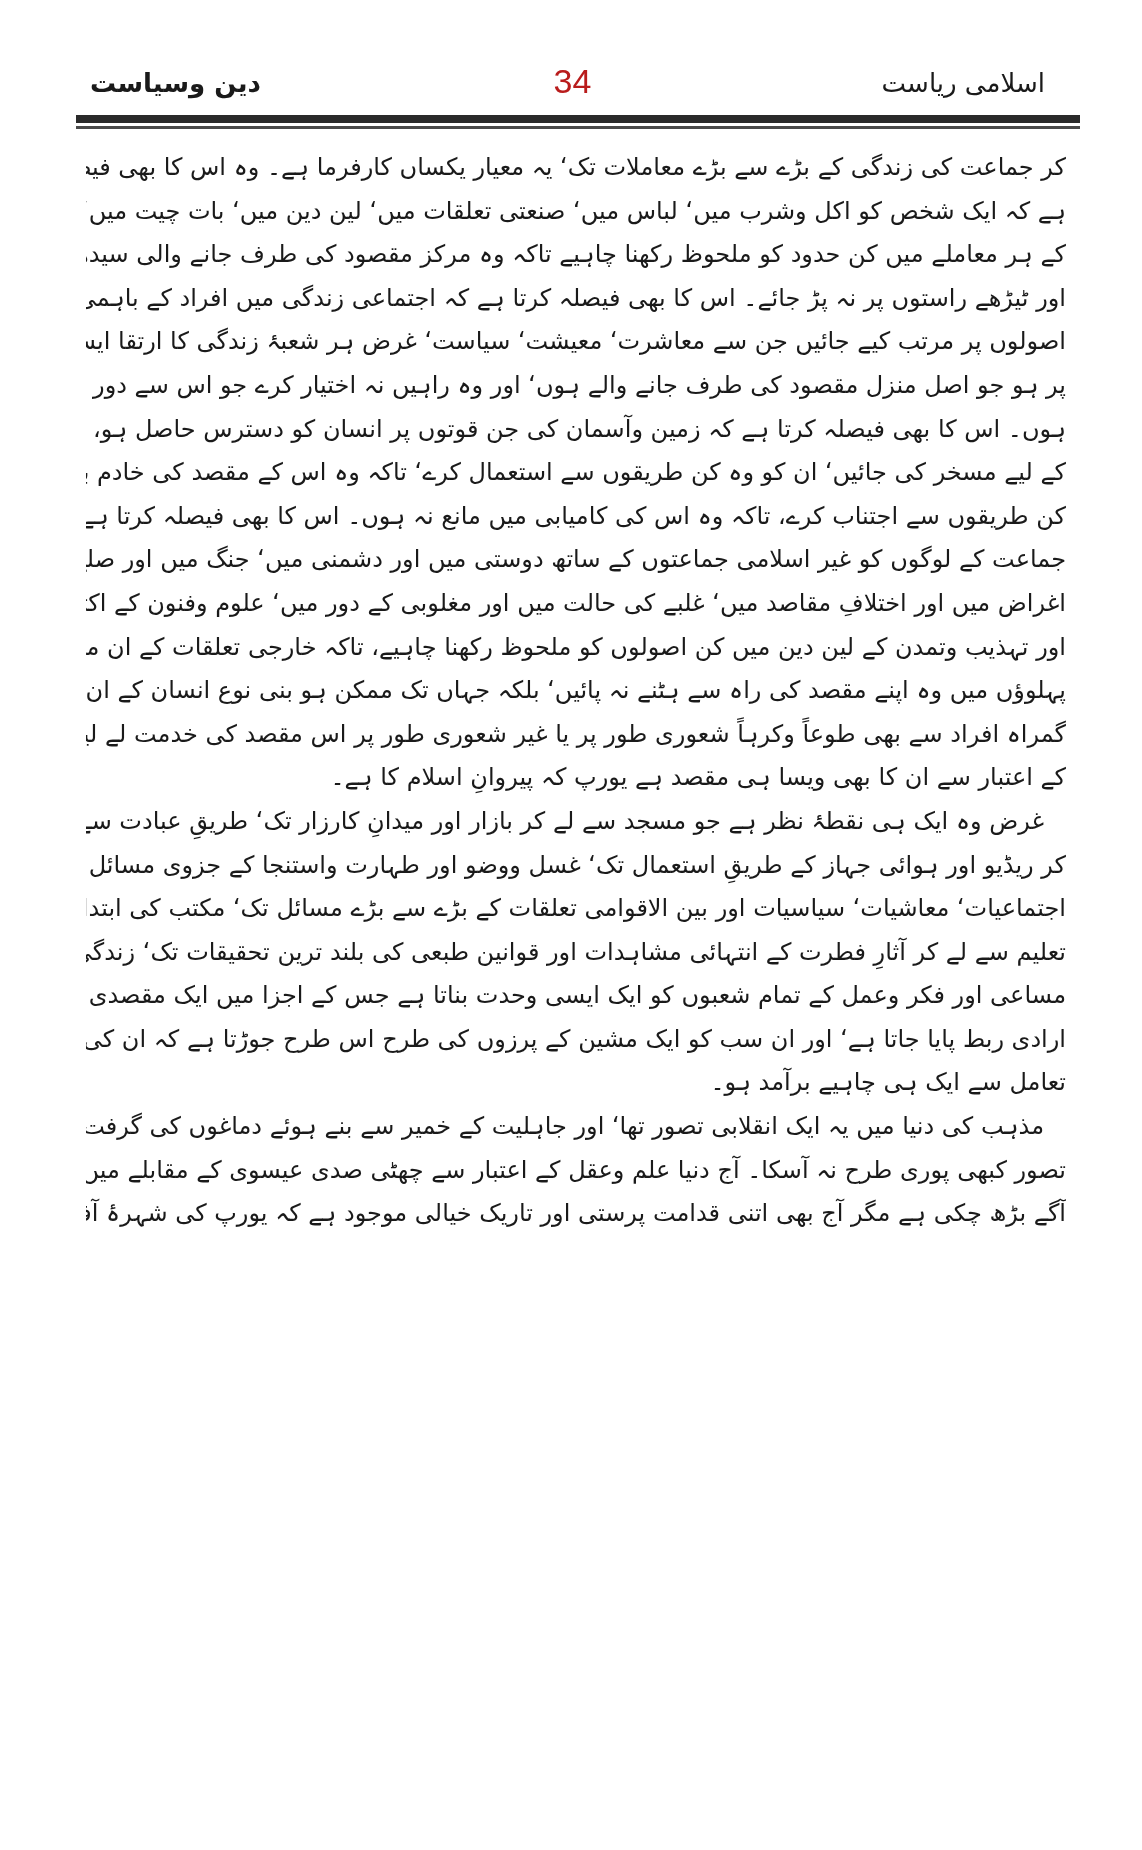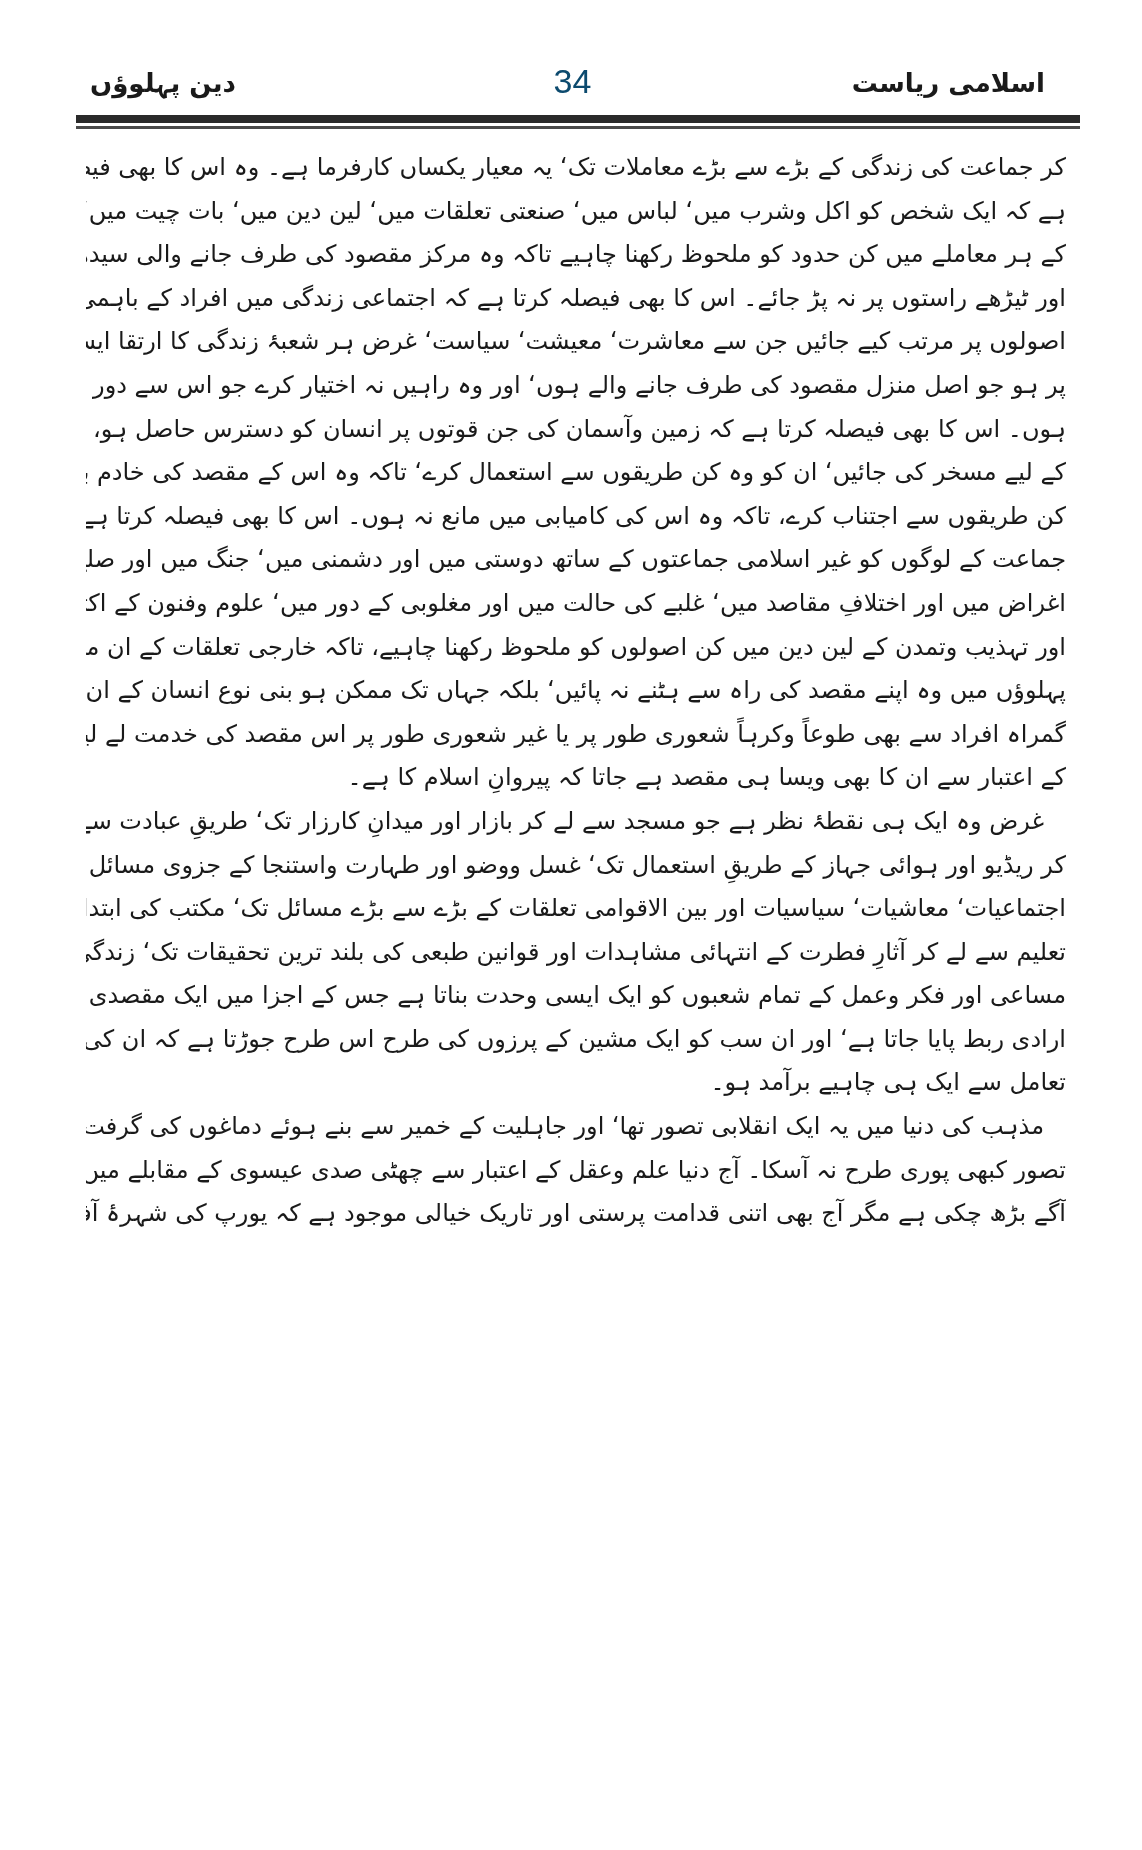--- a/index.html
+++ b/index.html
@@ -24,7 +24,7 @@
   <div class="header">
     <span class="right-title">اسلامی ریاست</span>
     <span class="page-number">34</span>
-    <span class="left-title">دین پہلوؤں</span>
+    <span class="left-title">دین وسیاست</span>
   </div>
   <div class="rule thick"></div>
   <div class="rule thin"></div>

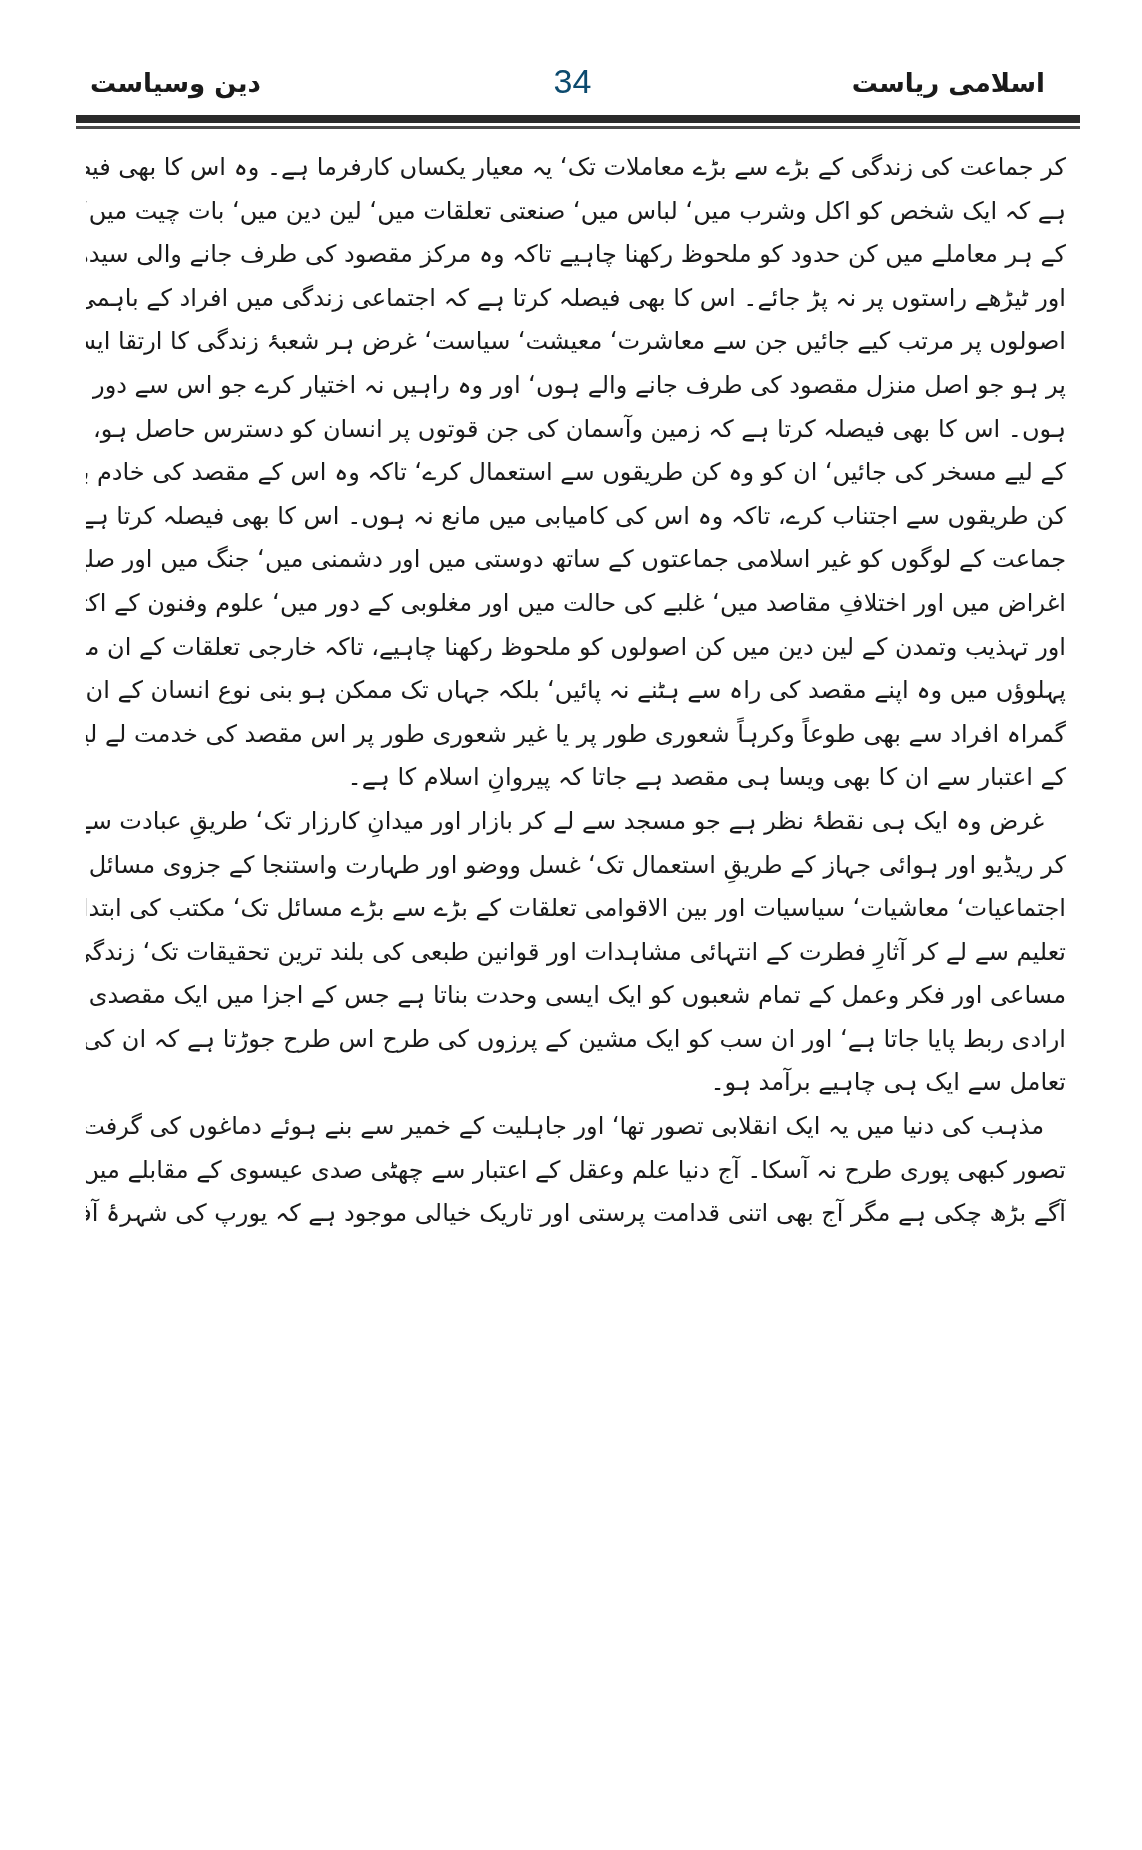--- a/index.html
+++ b/index.html
@@ -8,7 +8,7 @@
   .header { position: absolute; left: 80px; top: 68px; width: 985px; height: 40px; }
   .header .left-title { position: absolute; left: 10px; top: 0; font-family: "DejaVu Sans", sans-serif; font-size: 26px; font-weight: bold; direction: rtl; }
   .header .right-title { position: absolute; right: 20px; top: 0; font-family: "DejaVu Sans", sans-serif; font-size: 26px; font-weight: bold; direction: rtl; }
-  .header .page-number { position: absolute; left: 50%; transform: translateX(-50%); top: -6px; font-family: "Liberation Sans", sans-serif; font-size: 34px; color: #0c4a6e; }
+  .header .page-number { position: absolute; left: 50%; transform: translateX(-50%); top: -6px; font-family: "Liberation Sans", sans-serif; font-size: 34px; color: #b91c1c; }
   .rule { position: absolute; left: 76px; width: 1004px; }
   .rule.thick { top: 115px; height: 8px; background: #2a2a2a; }
   .rule.thin { top: 126px; height: 3px; background: #4a4a4a; }

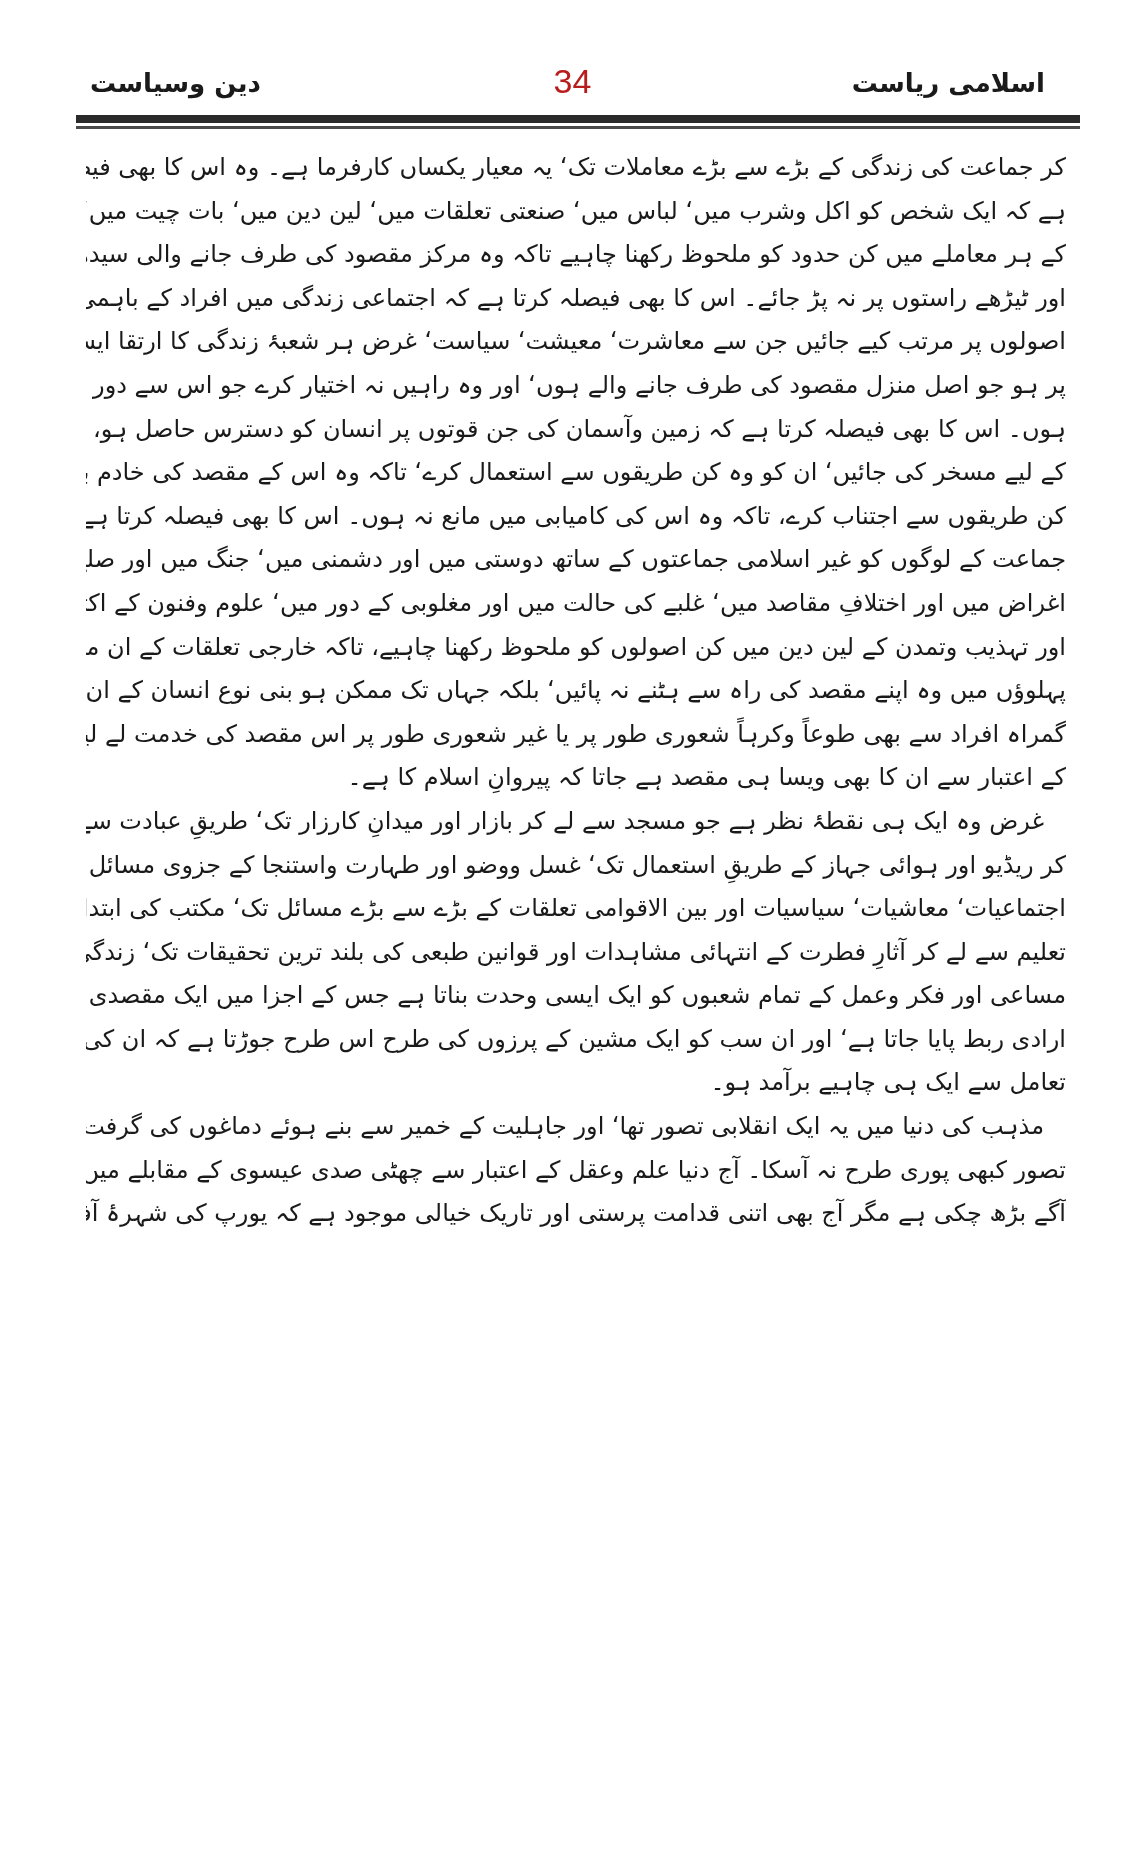--- a/index.html
+++ b/index.html
@@ -7,7 +7,7 @@
   .page { position: absolute; left: 0; top: 0; width: 1142px; height: 1850px; }
   .header { position: absolute; left: 80px; top: 68px; width: 985px; height: 40px; }
   .header .left-title { position: absolute; left: 10px; top: 0; font-family: "DejaVu Sans", sans-serif; font-size: 26px; font-weight: bold; direction: rtl; }
-  .header .right-title { position: absolute; right: 20px; top: 0; font-family: "DejaVu Sans", sans-serif; font-size: 26px; font-weight: bold; direction: rtl; }
+  .header .right-title { position: absolute; right: 20px; top: 0; font-family: "DejaVu Sans", sans-serif; font-size: 26px; font-weight: normal; direction: rtl; }
   .header .page-number { position: absolute; left: 50%; transform: translateX(-50%); top: -6px; font-family: "Liberation Sans", sans-serif; font-size: 34px; color: #b91c1c; }
   .rule { position: absolute; left: 76px; width: 1004px; }
   .rule.thick { top: 115px; height: 8px; background: #2a2a2a; }

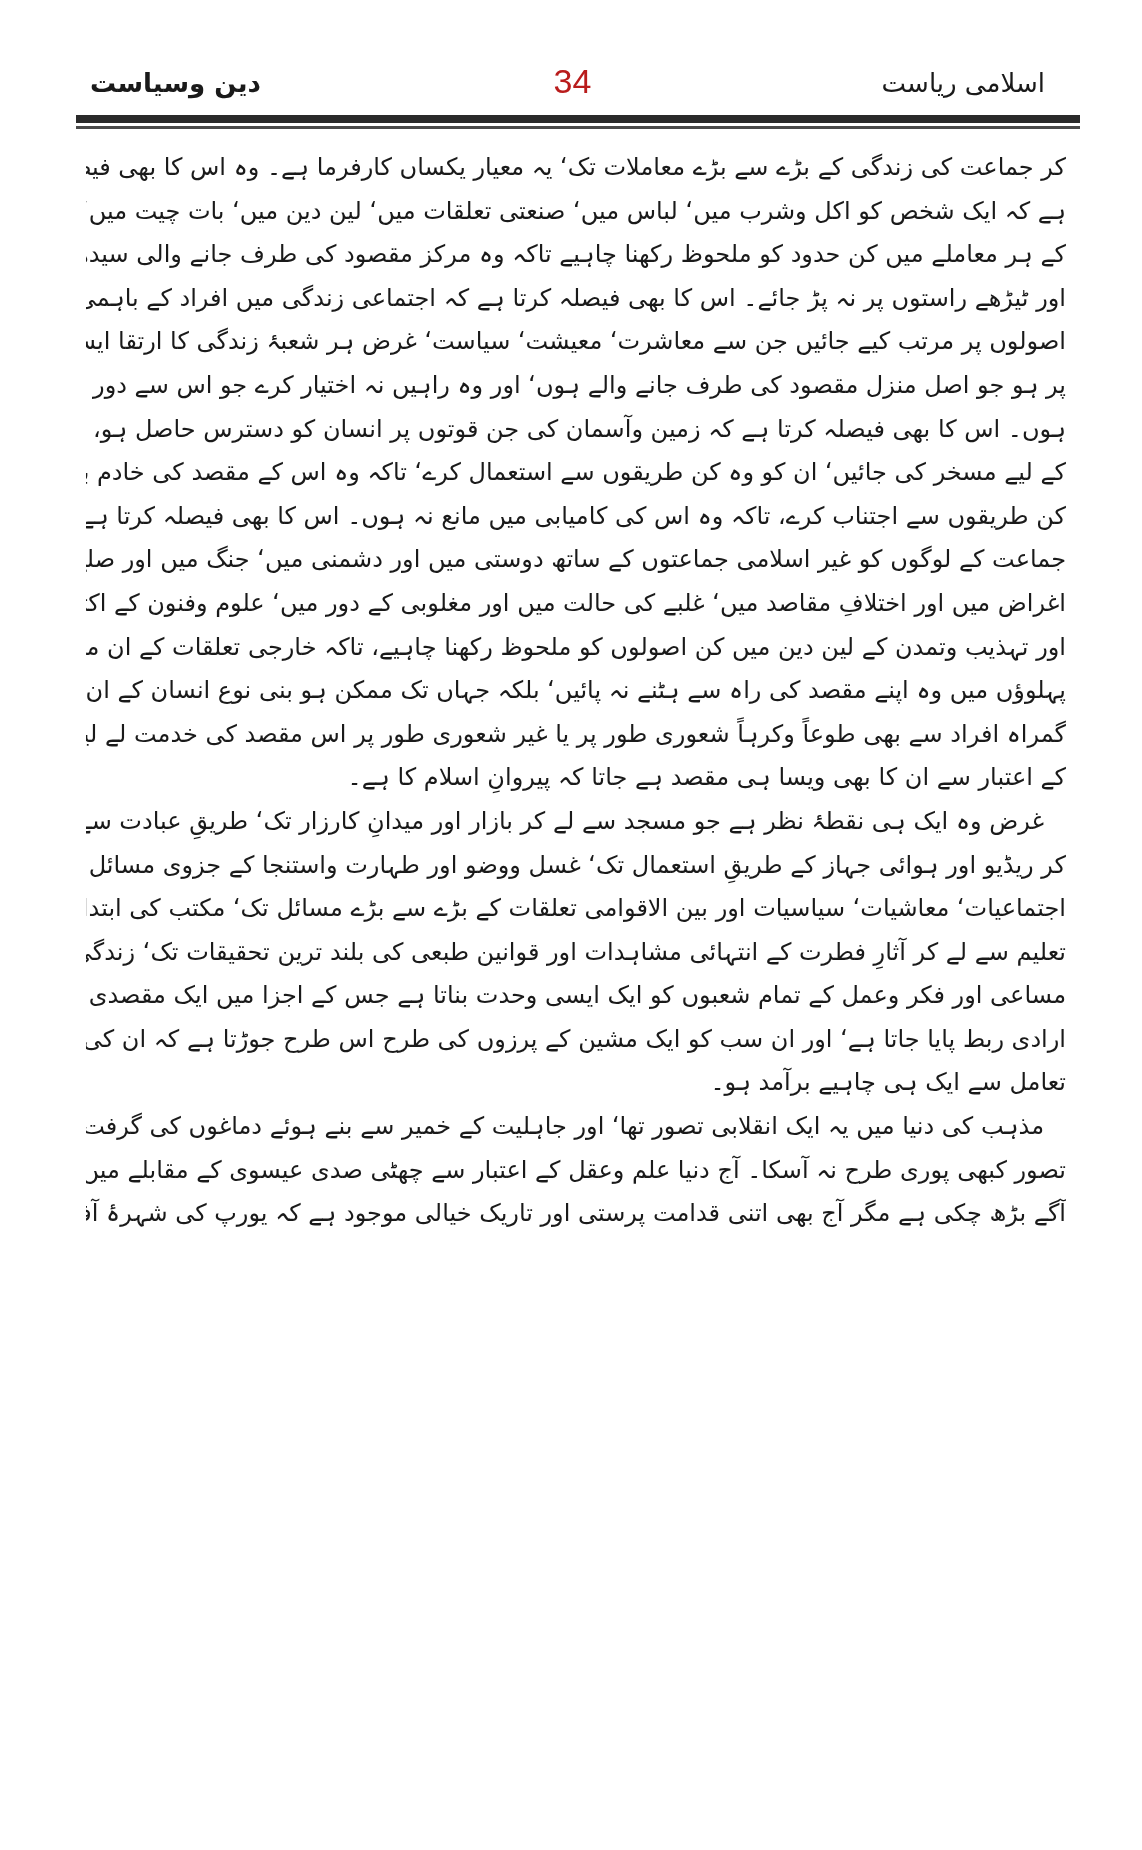--- a/index.html
+++ b/index.html
@@ -44,7 +44,7 @@
       <div class="line">اور تہذیب وتمدن کے لین دین میں کن اصولوں کو ملحوظ رکھنا چاہیے، تاکہ خارجی تعلقات کے ان مختلف</div>
       <div class="line">پہلوؤں میں وہ اپنے مقصد کی راہ سے ہٹنے نہ پائیں‘ بلکہ جہاں تک ممکن ہو بنی نوع انسان کے ان نادان اور</div>
       <div class="line">گمراہ افراد سے بھی طوعاً وکرہاً شعوری طور پر یا غیر شعوری طور پر اس مقصد کی خدمت لے لیں جو اصل فطرت</div>
-      <div class="line last">کے اعتبار سے ان کا بھی ویسا ہی مقصد ہے جاتا کہ پیروانِ اسلام کا ہے۔</div>
+      <div class="line last">کے اعتبار سے ان کا بھی ویسا ہی مقصد ہے یورپ کہ پیروانِ اسلام کا ہے۔</div>
       <div class="line indent">غرض وہ ایک ہی نقطۂ نظر ہے جو مسجد سے لے کر بازار اور میدانِ کارزار تک‘ طریقِ عبادت سے لے</div>
       <div class="line">کر ریڈیو اور ہوائی جہاز کے طریقِ استعمال تک‘ غسل ووضو اور طہارت واستنجا کے جزوی مسائل سے لے کر</div>
       <div class="line">اجتماعیات‘ معاشیات‘ سیاسیات اور بین الاقوامی تعلقات کے بڑے سے بڑے مسائل تک‘ مکتب کی ابتدائی</div>

